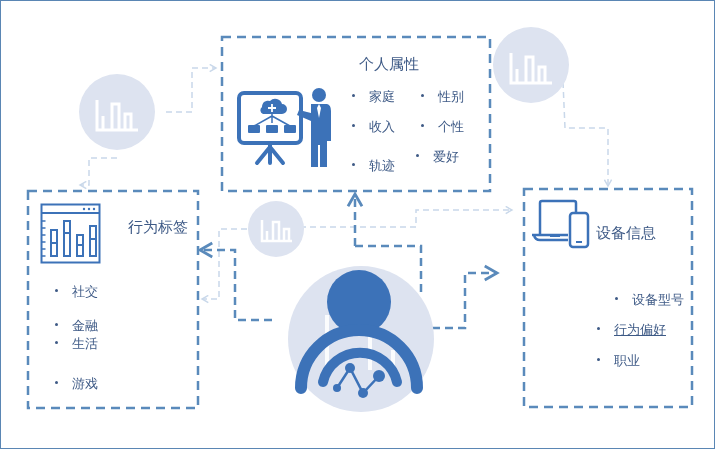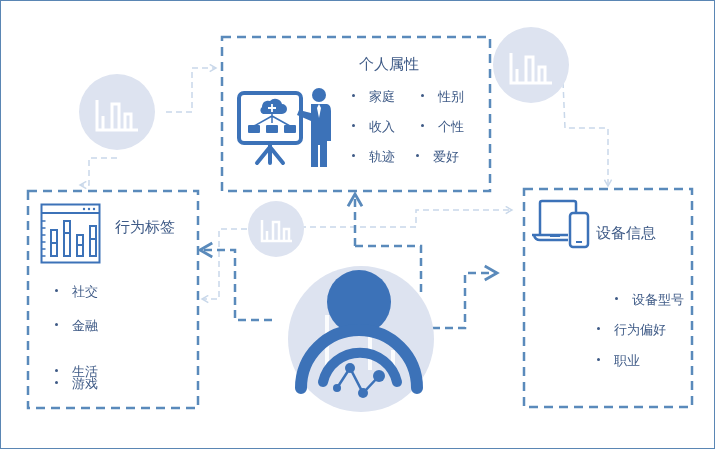--- a/index.html
+++ b/index.html
@@ -115,7 +115,7 @@
   <div class="item" style="left:199px;top:51px;"><span class="dot"></span><span>性别</span></div>
   <div class="item" style="left:130px;top:81px;"><span class="dot"></span><span>收入</span></div>
   <div class="item" style="left:199px;top:81px;"><span class="dot"></span><span>个性</span></div>
-  <div class="item" style="left:130px;top:111px;"><span class="dot"></span><span>轨迹</span></div>
+  <div class="item" style="left:130px;top:120px;"><span class="dot"></span><span>轨迹</span></div>
   <div class="item" style="left:194px;top:111px;"><span class="dot"></span><span>爱好</span></div>
 </div>
 

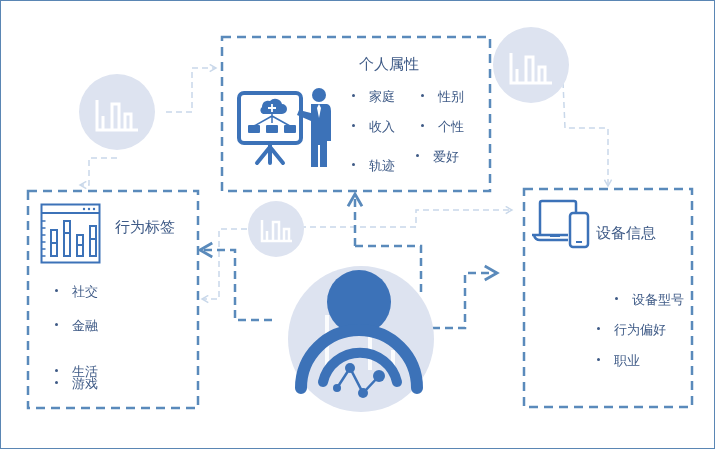--- a/index.html
+++ b/index.html
@@ -140,7 +140,7 @@
         <path d="M50,36 h6"></path>
     </g>
   </svg>
-  <div class="box-title" style="left:87px;top:27px;">行为标签</div>
+  <div class="box-title" style="left:100px;top:27px;">行为标签</div>
   <div class="item" style="left:27px;top:92px;"><span class="dot"></span><span>社交</span></div>
   <div class="item" style="left:27px;top:126px;"><span class="dot"></span><span>金融</span></div>
   <div class="item" style="left:27px;top:172px;"><span class="dot"></span><span>生活</span></div>

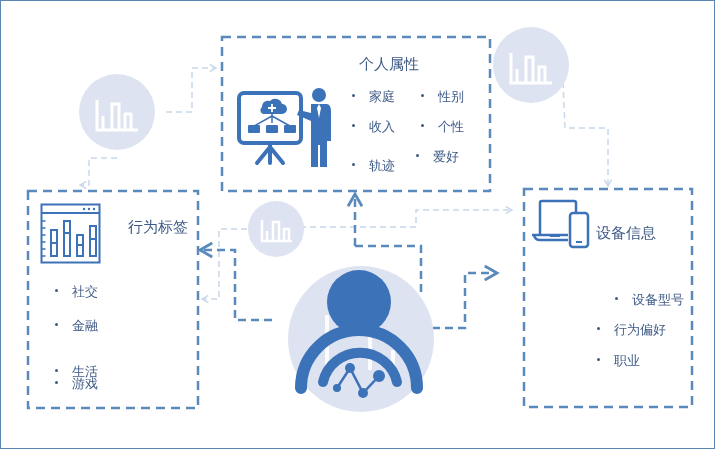--- a/index.html
+++ b/index.html
@@ -158,7 +158,7 @@
   </svg>
   <div class="box-title" style="left:72px;top:35px;">设备信息</div>
   <div class="item" style="left:91px;top:102px;"><span class="dot"></span><span>设备型号</span></div>
-  <div class="item" style="left:73px;top:132px;"><span class="dot"></span><span>行为偏好</span></div>
+  <div class="item" style="left:73px;top:132px;text-decoration:underline;"><span class="dot"></span><span>行为偏好</span></div>
   <div class="item" style="left:73px;top:163px;"><span class="dot"></span><span>职业</span></div>
 </div>
 

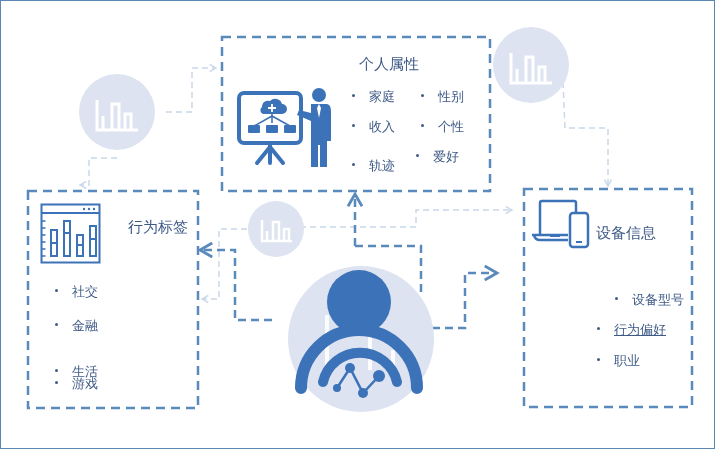--- a/index.html
+++ b/index.html
@@ -143,7 +143,7 @@
   <div class="box-title" style="left:100px;top:27px;">行为标签</div>
   <div class="item" style="left:27px;top:92px;"><span class="dot"></span><span>社交</span></div>
   <div class="item" style="left:27px;top:126px;"><span class="dot"></span><span>金融</span></div>
-  <div class="item" style="left:27px;top:172px;"><span class="dot"></span><span>生活</span></div>
+  <div class="item" style="left:27px;top:144px;"><span class="dot"></span><span>生活</span></div>
   <div class="item" style="left:27px;top:184px;"><span class="dot"></span><span>游戏</span></div>
 </div>
 

